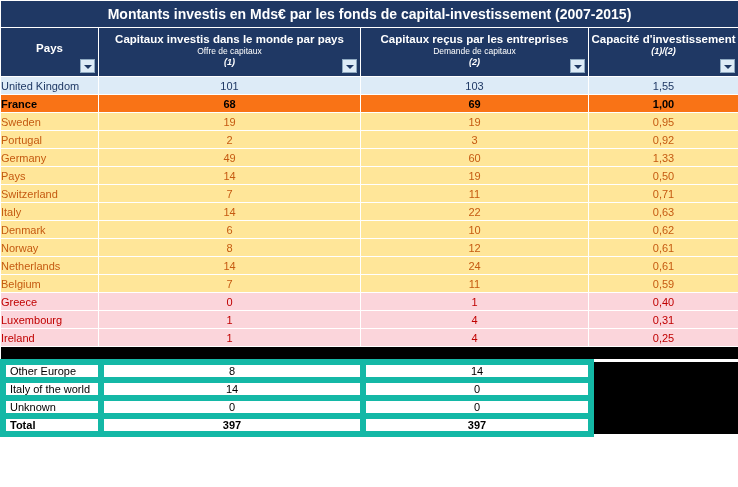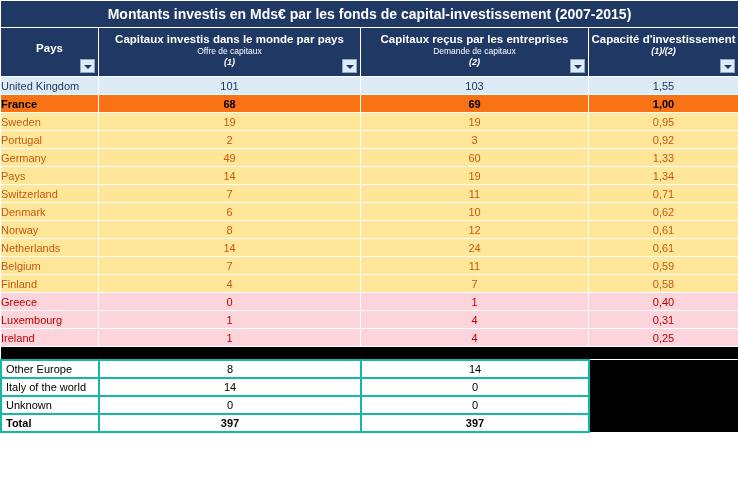--- a/index.html
+++ b/index.html
@@ -231,7 +231,7 @@
           <td class="dc country">Pays</td>
           <td class="dc num">14</td>
           <td class="dc num">19</td>
-          <td class="dc num">1,34</td>
+          <td class="dc num">0,50</td>
         </tr>
         <tr class="r-yellow">
           <td class="dc country">Switzerland</td>

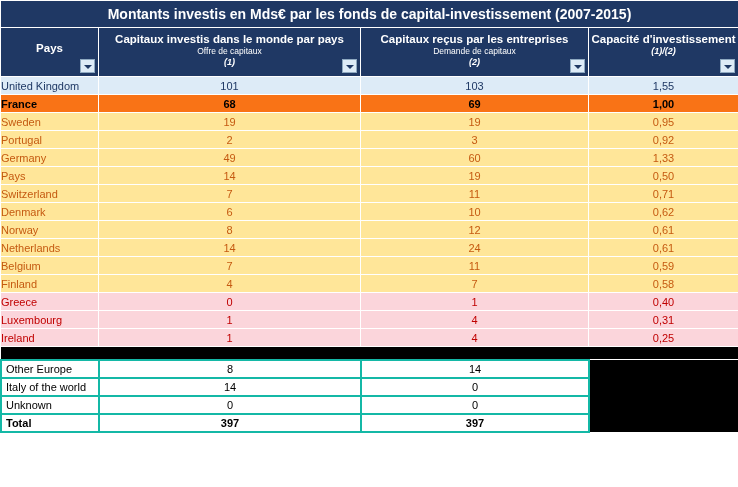--- a/index.html
+++ b/index.html
@@ -240,6 +240,12 @@
           <td class="dc num">0,71</td>
         </tr>
         <tr class="r-yellow">
+          <td class="dc country">Italy</td>
+          <td class="dc num">14</td>
+          <td class="dc num">22</td>
+          <td class="dc num">0,63</td>
+        </tr>
+        <tr class="r-yellow">
           <td class="dc country">Denmark</td>
           <td class="dc num">6</td>
           <td class="dc num">10</td>

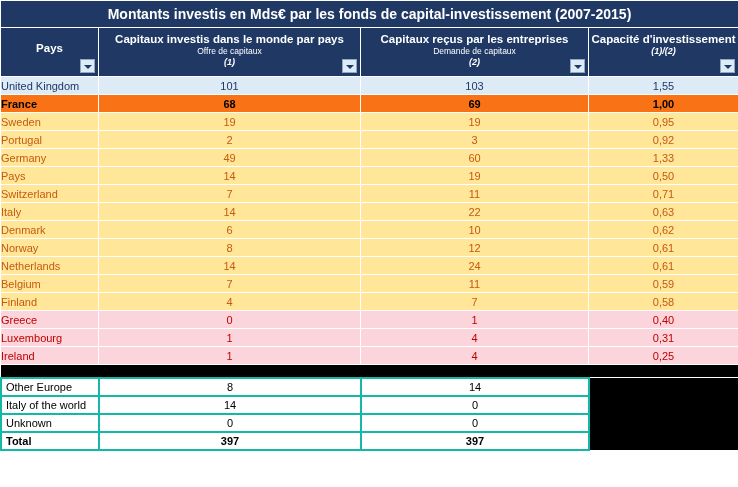--- a/index.html
+++ b/index.html
@@ -269,12 +269,6 @@
           <td class="dc num">11</td>
           <td class="dc num">0,59</td>
         </tr>
-        <tr class="r-yellow">
-          <td class="dc country">Finland</td>
-          <td class="dc num">4</td>
-          <td class="dc num">7</td>
-          <td class="dc num">0,58</td>
-        </tr>
         <tr class="r-pink">
           <td class="dc country">Greece</td>
           <td class="dc num">0</td>

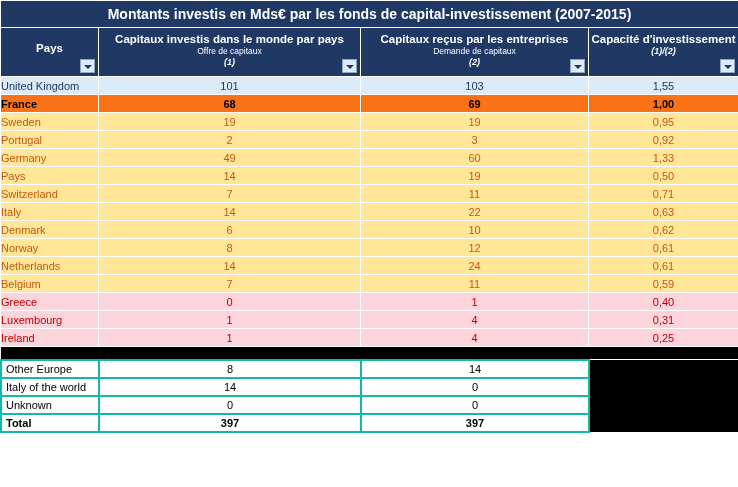--- a/index.html
+++ b/index.html
@@ -138,7 +138,7 @@
   td.bc {
     background: #FFFFFF;
     color: #000000;
-    border: 2px solid #14b8a6;
+    border: 6px solid #14b8a6;
   }
   td.bc.left { text-align: left; }
   td.bc.ctr { text-align: center; }

